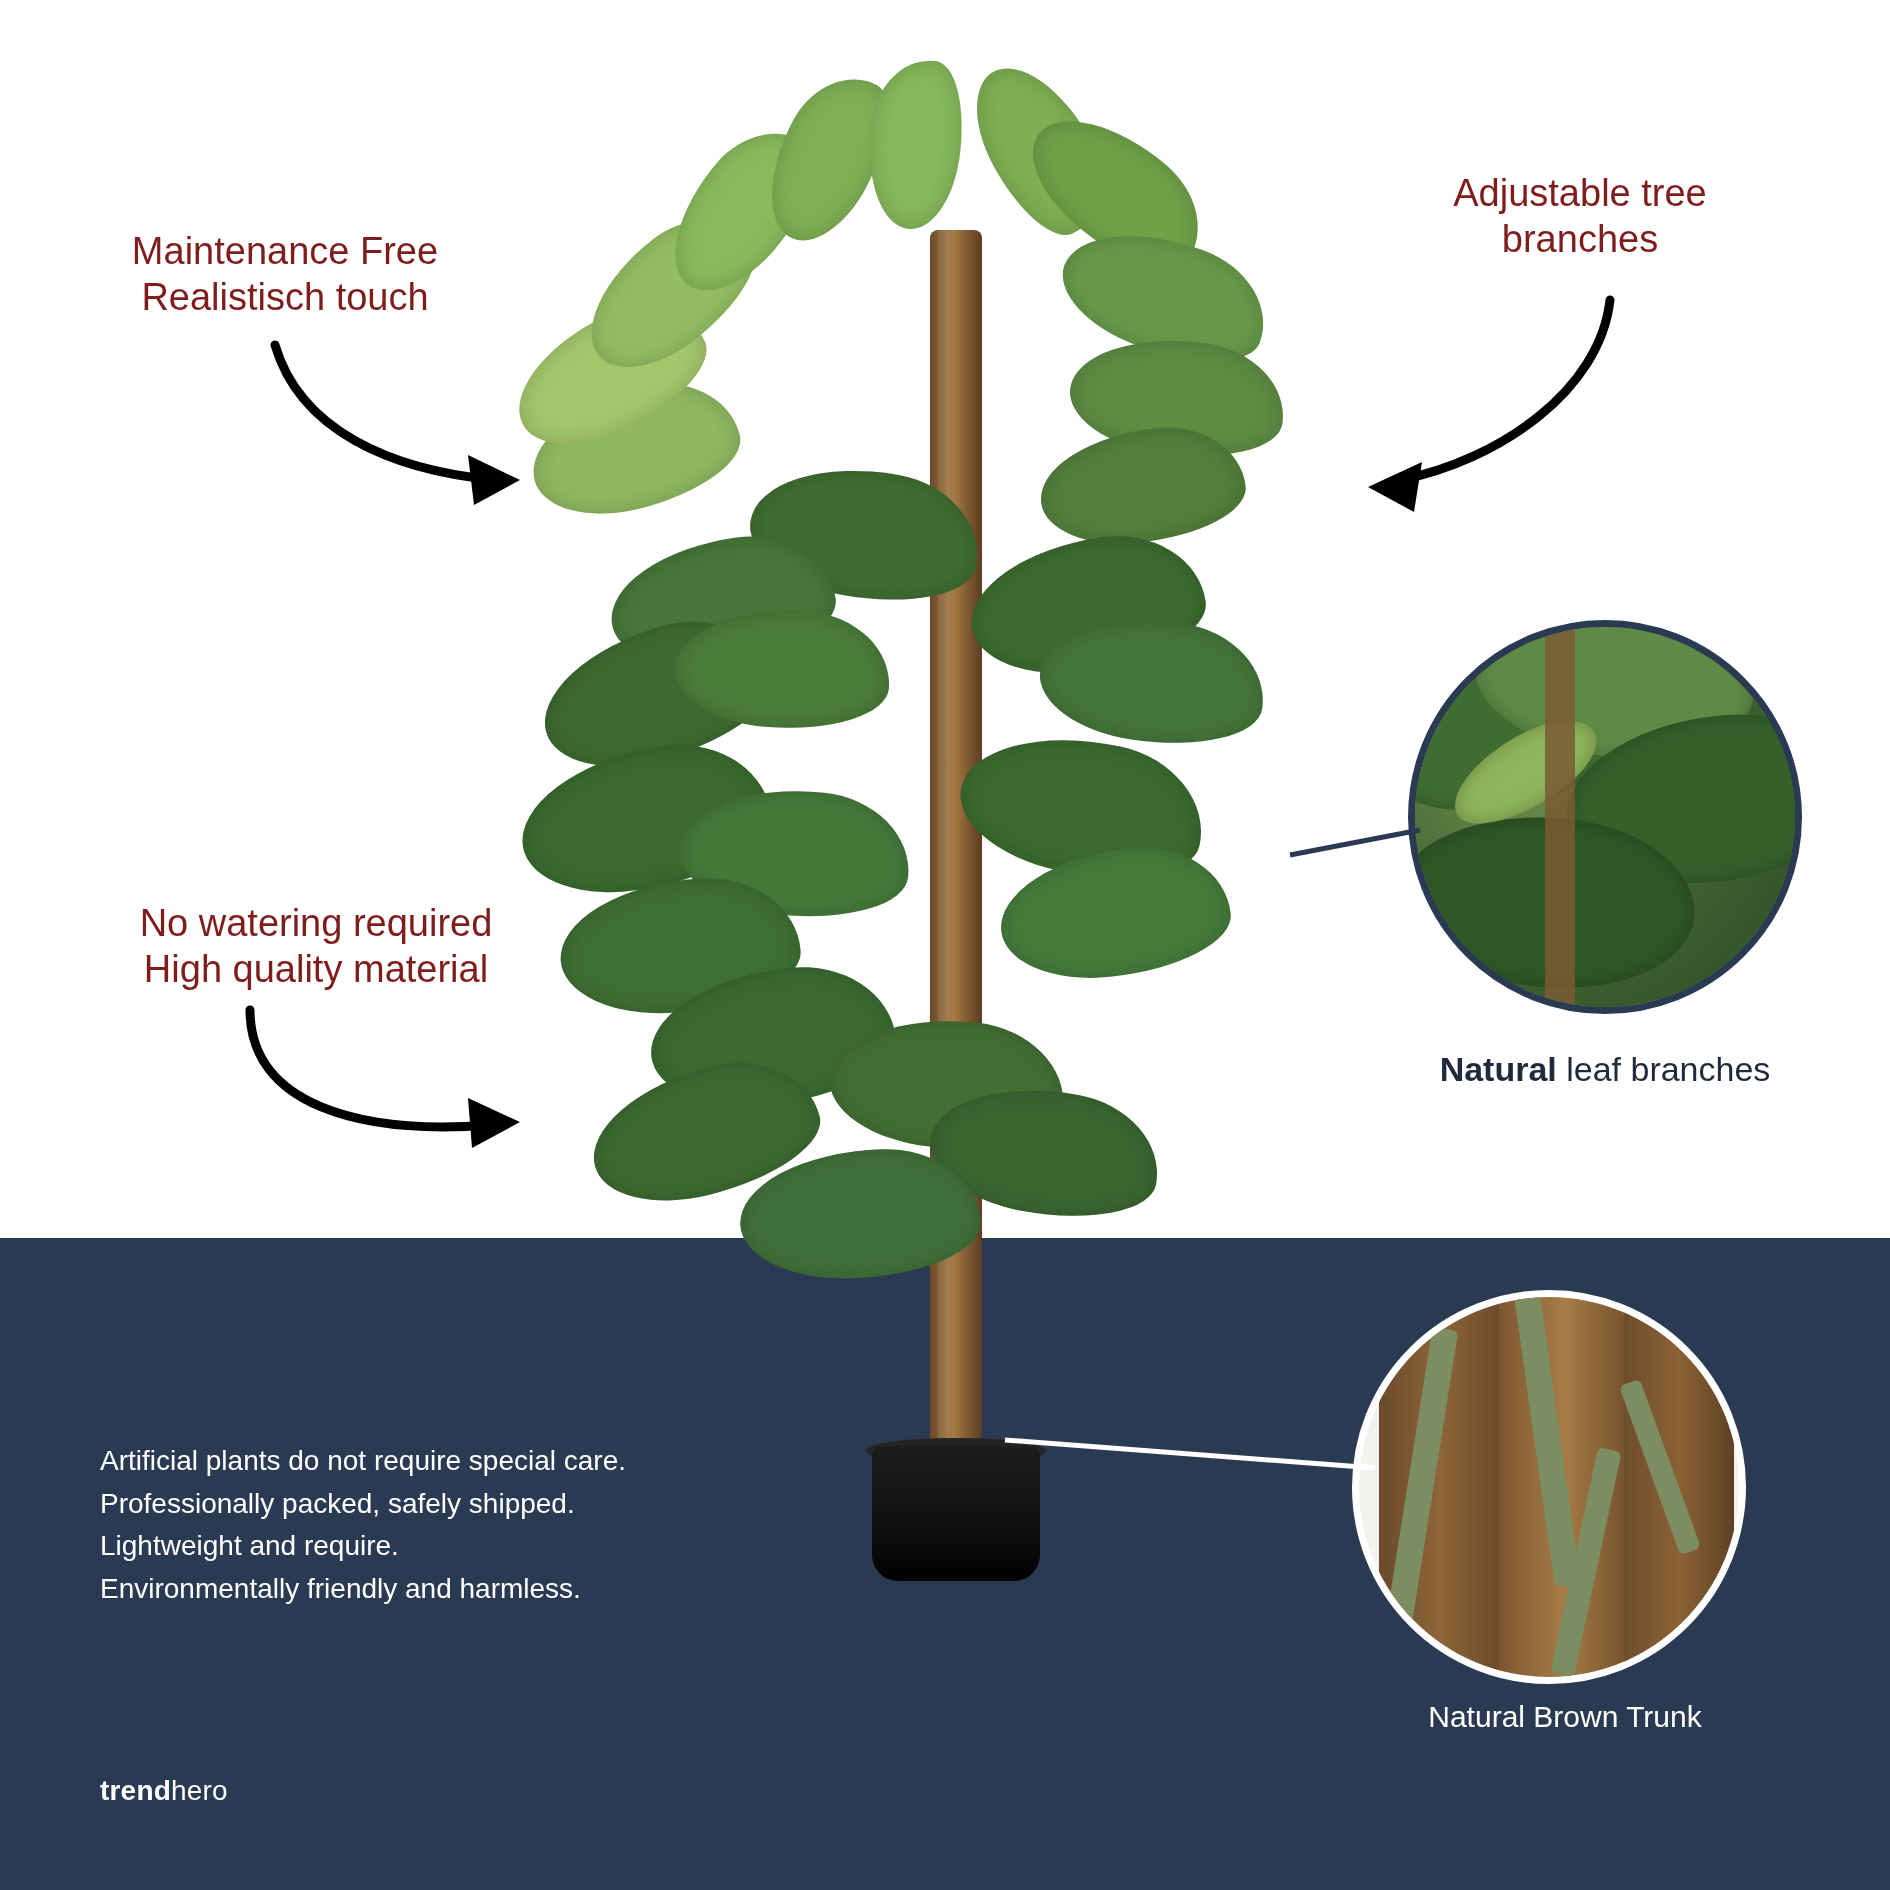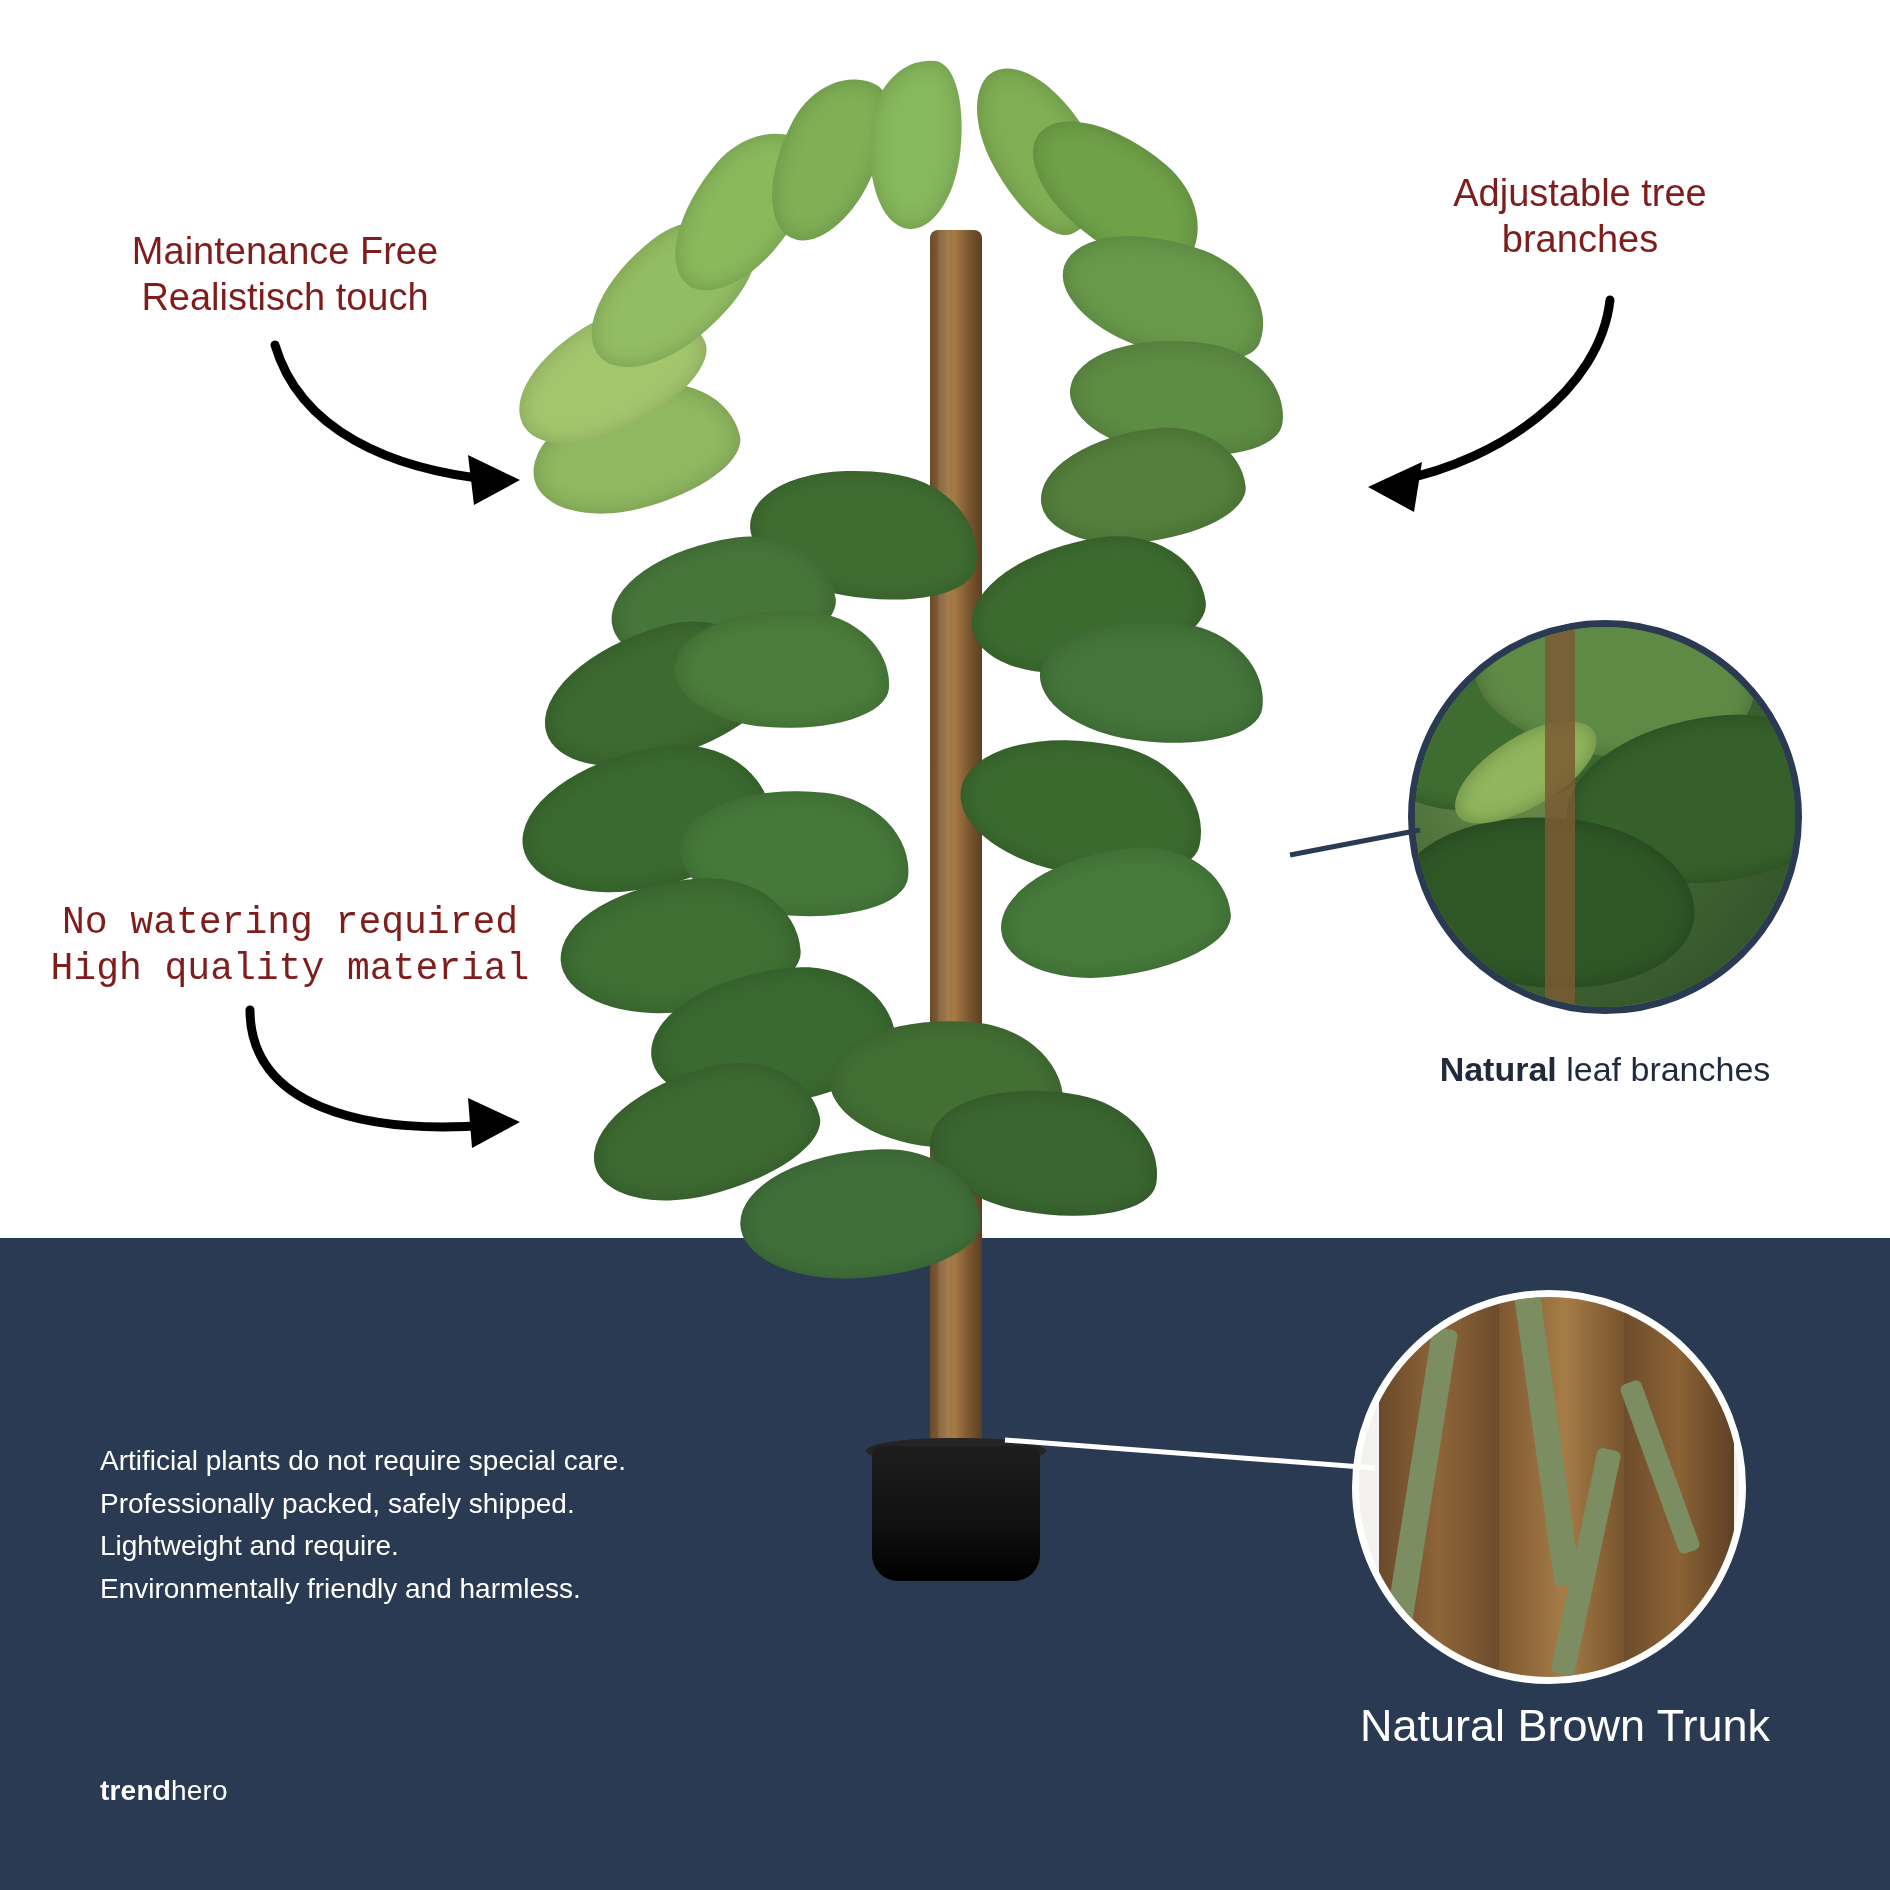--- a/index.html
+++ b/index.html
@@ -97,11 +97,10 @@
     font-size: 38px;
   }
   .ann-watering {
-    left: 40px; top: 900px;
+    left: 66px; top: 900px;
     width: 500px;
     text-align: center;
     font-size: 38px;
-    font-family: Liberation Mono, monospace;
   }
   .caption-leaf {
     position: absolute;

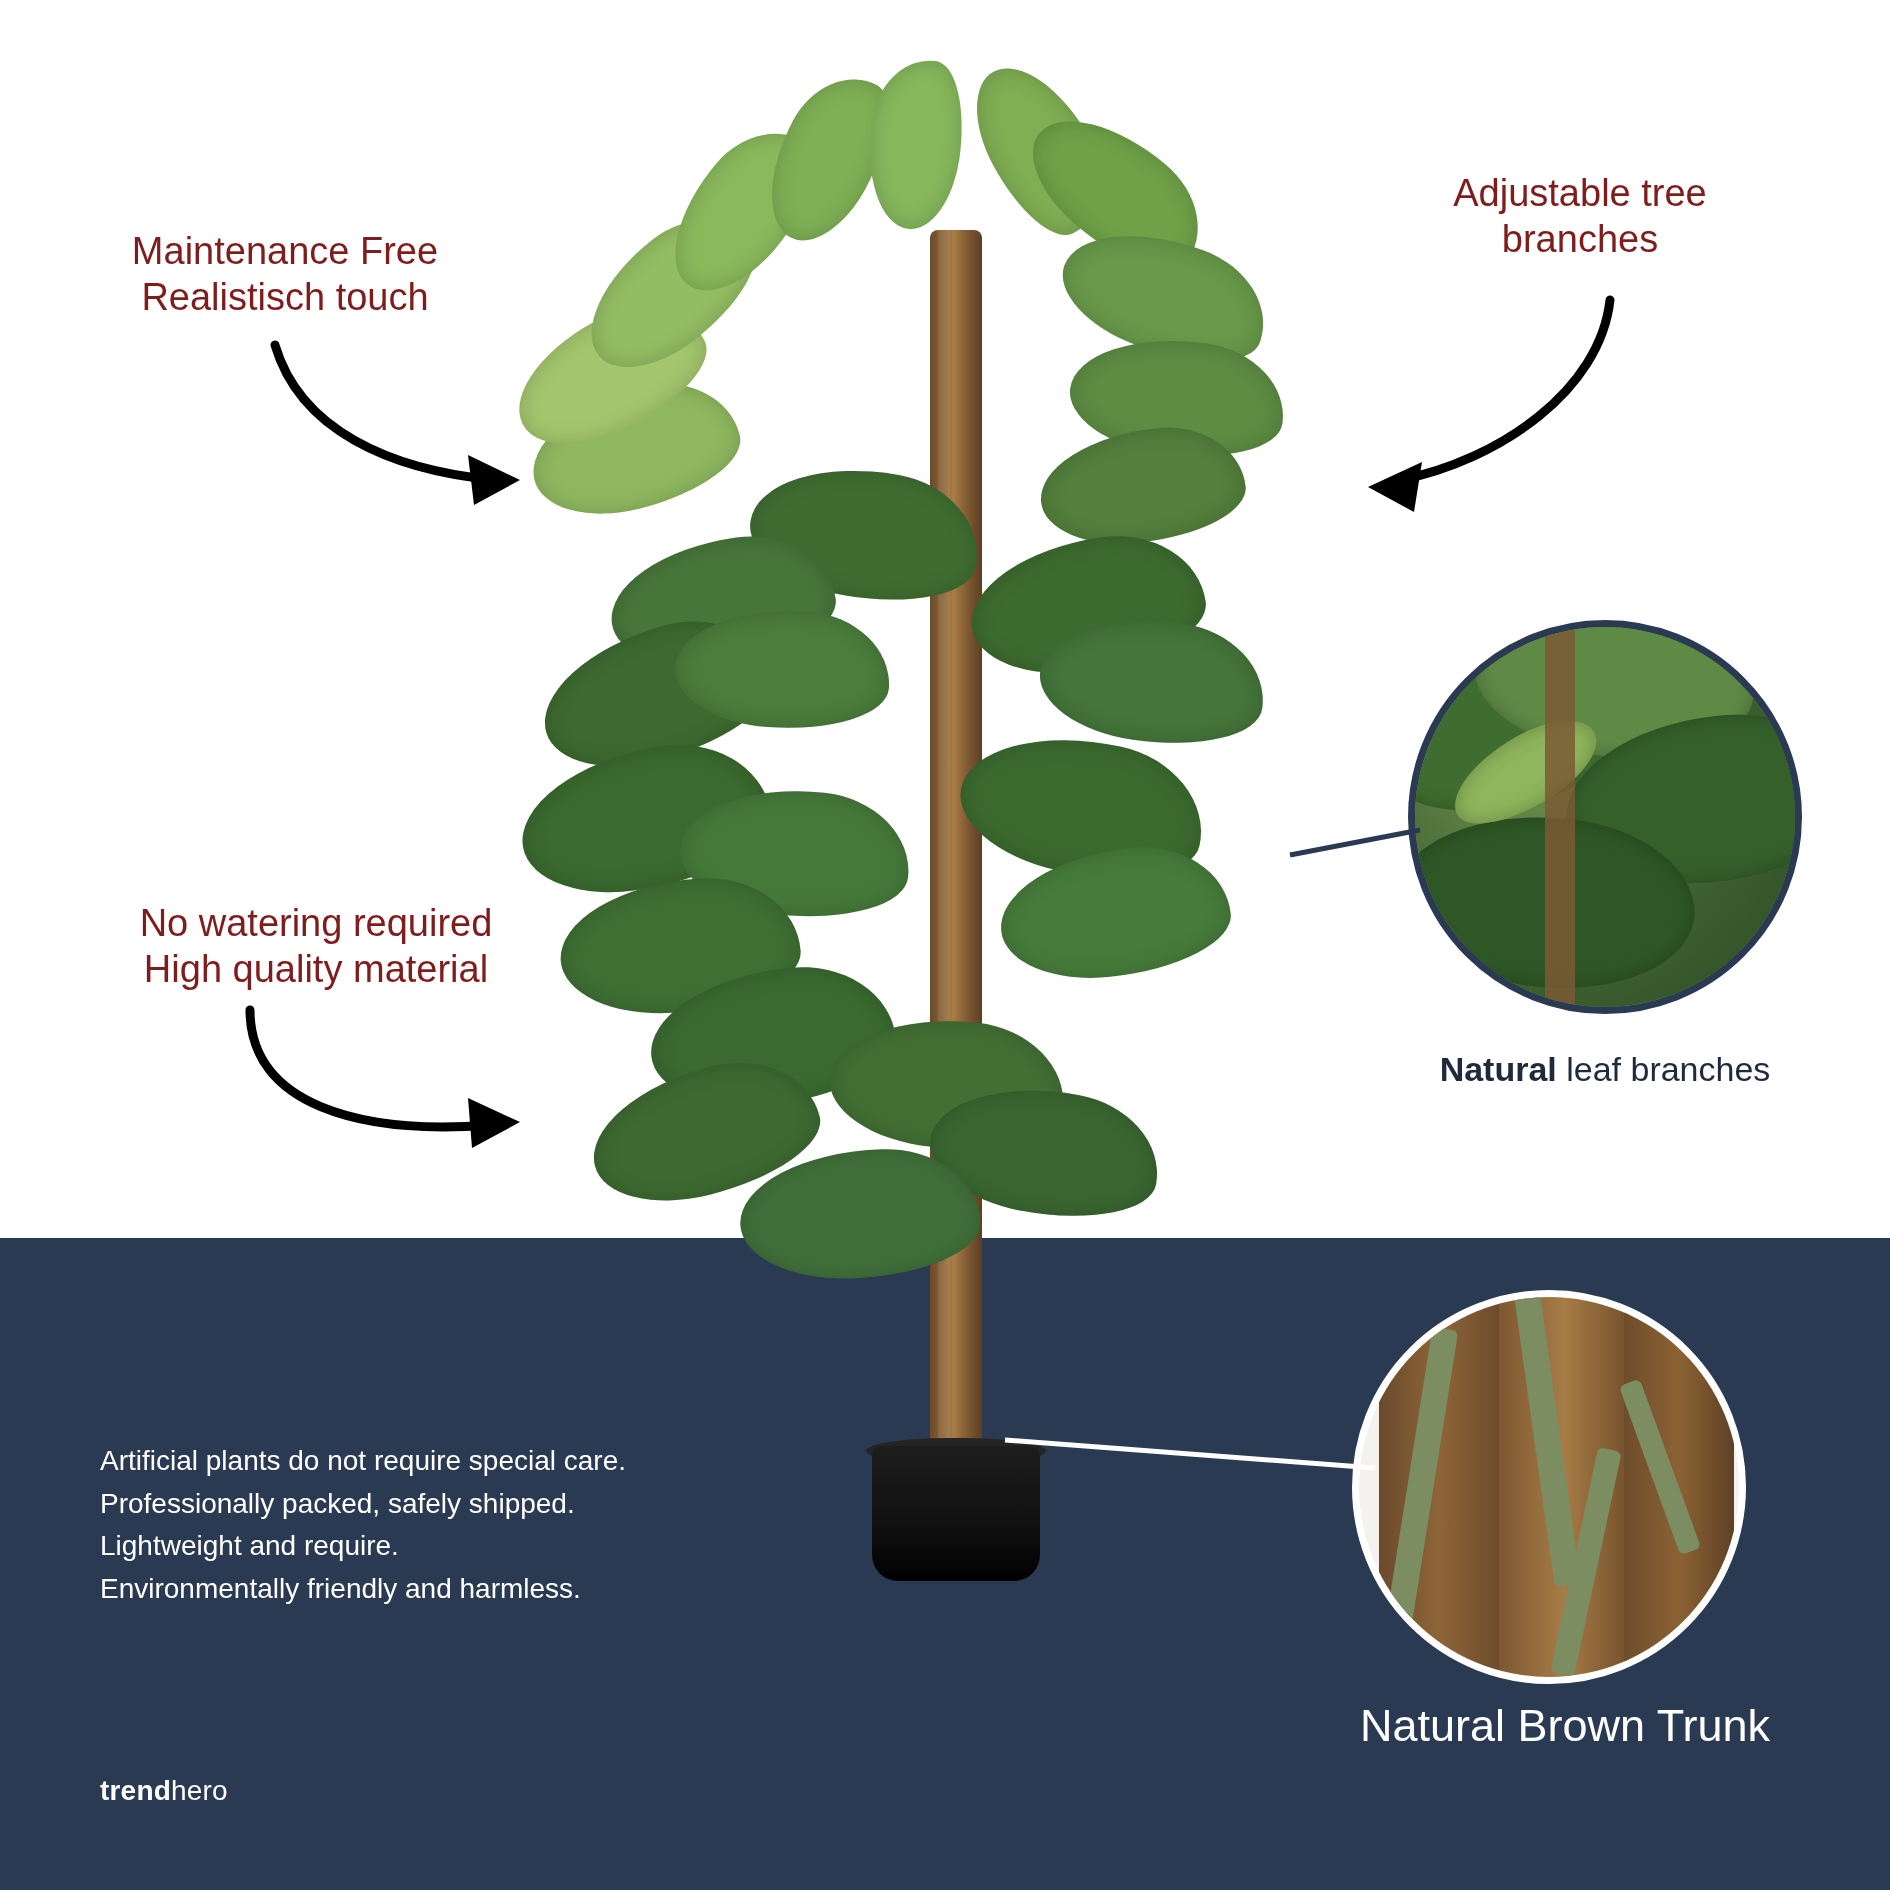--- a/index.html
+++ b/index.html
@@ -116,7 +116,7 @@
     left: 1330px; top: 1700px;
     width: 470px;
     text-align: center;
-    font-size: 45px;
+    font-size: 30px;
     color: #ffffff;
   }
   

